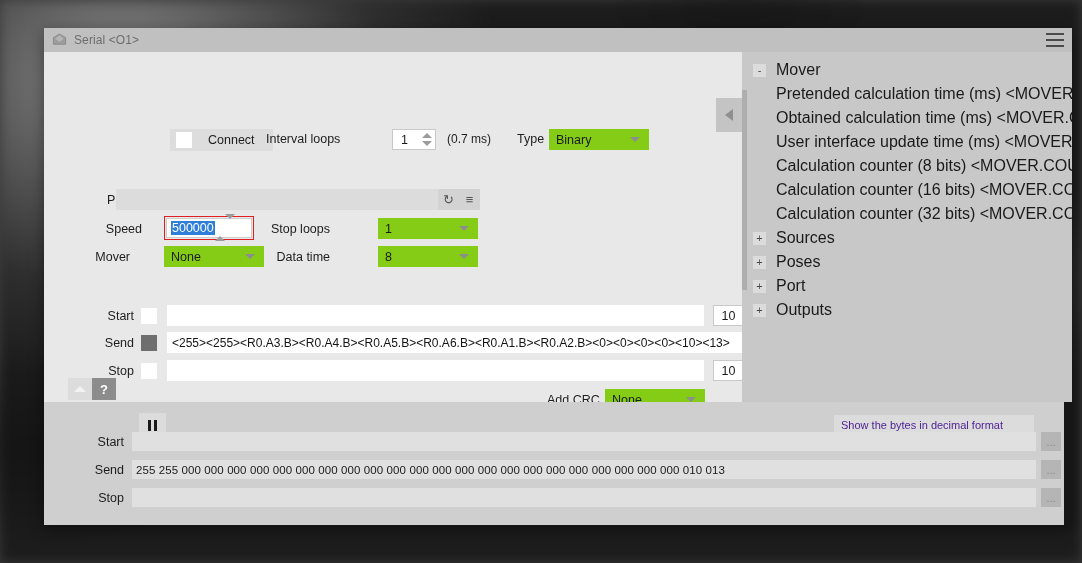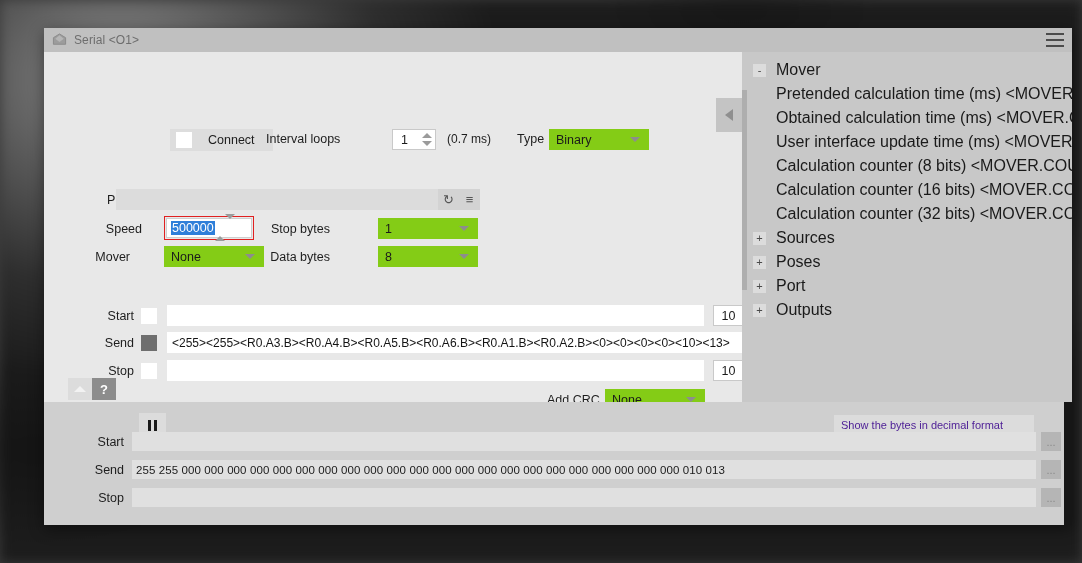--- a/index.html
+++ b/index.html
@@ -427,7 +427,7 @@
         </div>
 
         <div class="row" style="left:220px; top:170px; width:66px; justify-content:flex-end;">
-          <span class="lbl lbl-r">Stop bytes</span>
+          <span class="lbl lbl-r">Stop loops</span>
         </div>
         <div class="row" style="left:334px; top:166px;">
           <div class="combo" style="width:100px;">

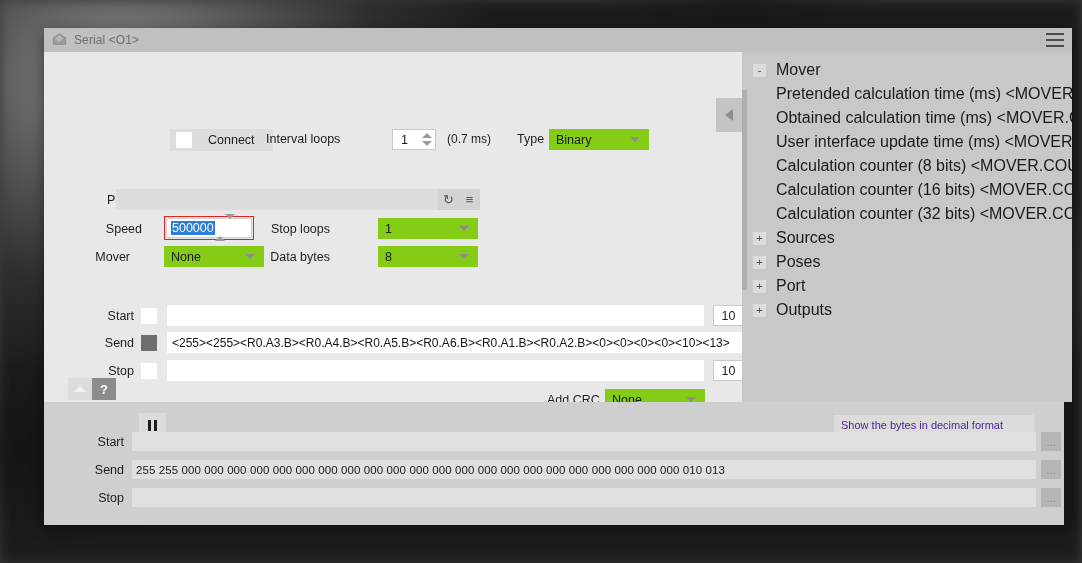--- a/index.html
+++ b/index.html
@@ -447,7 +447,7 @@
         </div>
 
         <div class="row" style="left:220px; top:198px; width:66px; justify-content:flex-end;">
-          <span class="lbl lbl-r">Data bytes</span>
+          <span class="lbl lbl-r">Data time</span>
         </div>
         <div class="row" style="left:334px; top:194px;">
           <div class="combo" style="width:100px;">

